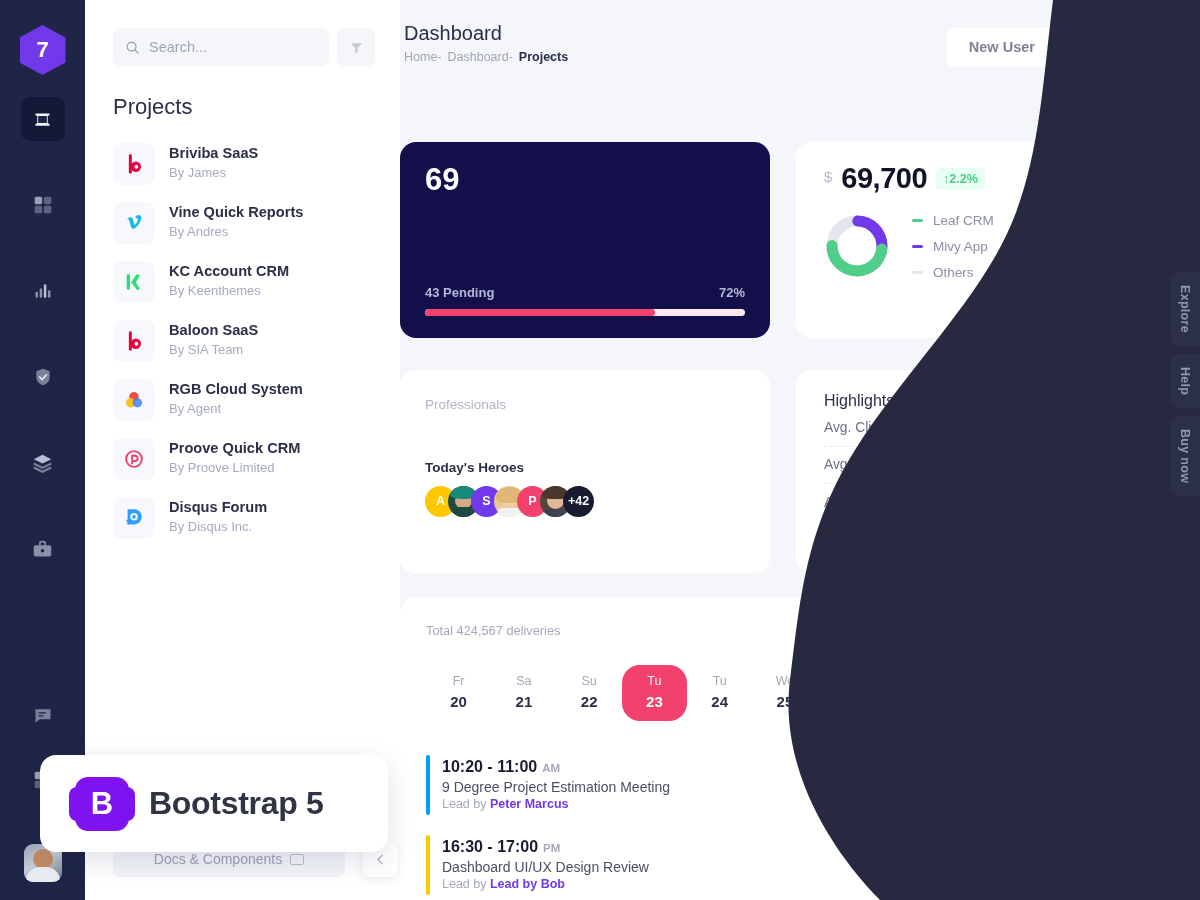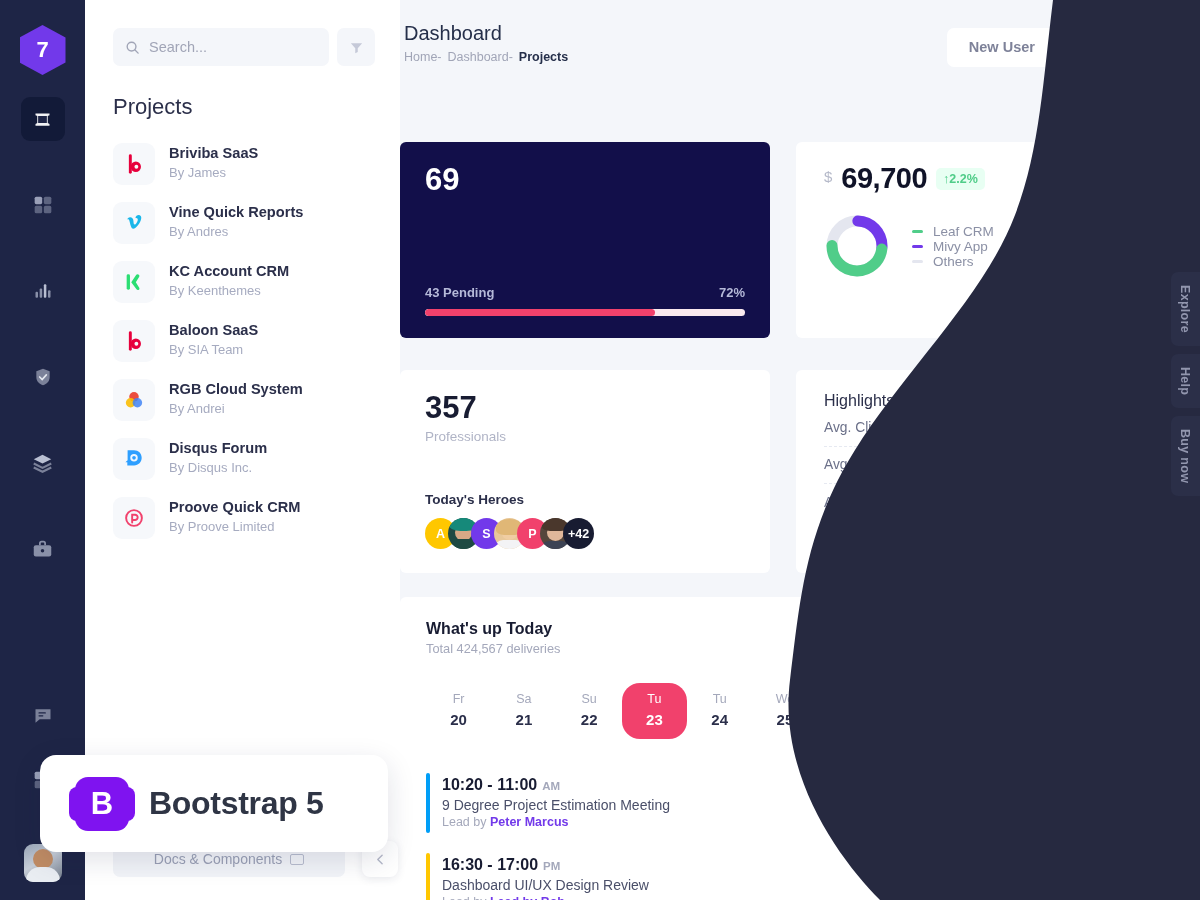--- a/index.html
+++ b/index.html
@@ -108,7 +108,7 @@
   .grid { position: relative; padding: 10px 0 0 4px; }
 
   
-  .card { background: #fff; border-radius: 6px; position: absolute; justify-content: center; }
+  .card { background: #fff; border-radius: 16px; position: absolute; justify-content: center; }
 
   .card-active {
     left: 0; top: 75px; width: 370px; height: 196px;

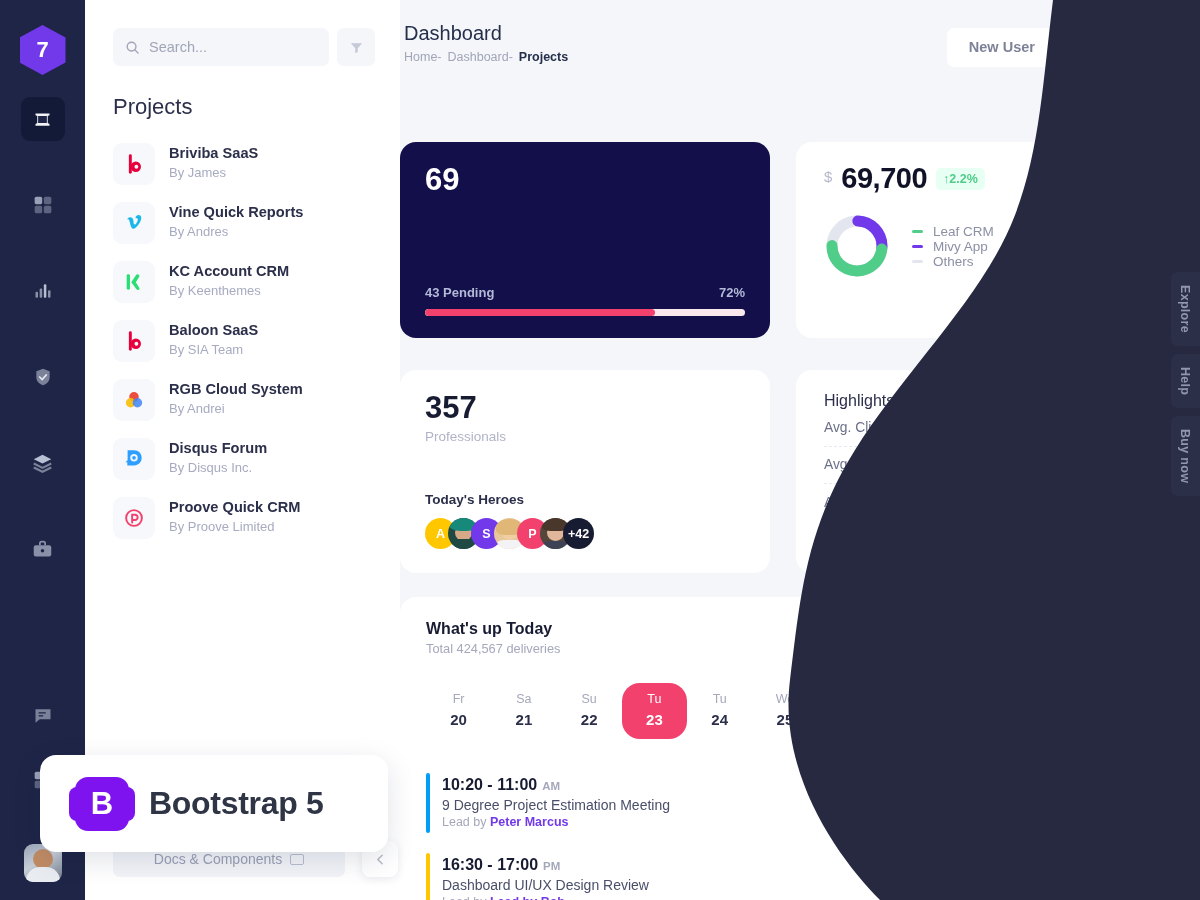--- a/index.html
+++ b/index.html
@@ -132,7 +132,7 @@
   .earn-sub { font-size: 13.5px; color: #b0b4c6; margin-top: 7px; }
   .earn-body { display: flex; align-items: center; margin-top: 20px; }
   .donut { width: 66px; height: 66px; flex: 0 0 66px; }
-  .legend { margin-left: 22px; display: flex; flex-direction: column; }
+  .legend { margin-left: 22px; display: flex; flex-direction: column; gap: 11px; }
   .leg { display: flex; align-items: center; gap: 10px; font-size: 13.5px; color: #8b90a5; }
   .leg-dash { width: 11px; height: 3px; border-radius: 2px; }
   .vals { margin-left: auto; display: flex; flex-direction: column; gap: 11px; text-align: right; }

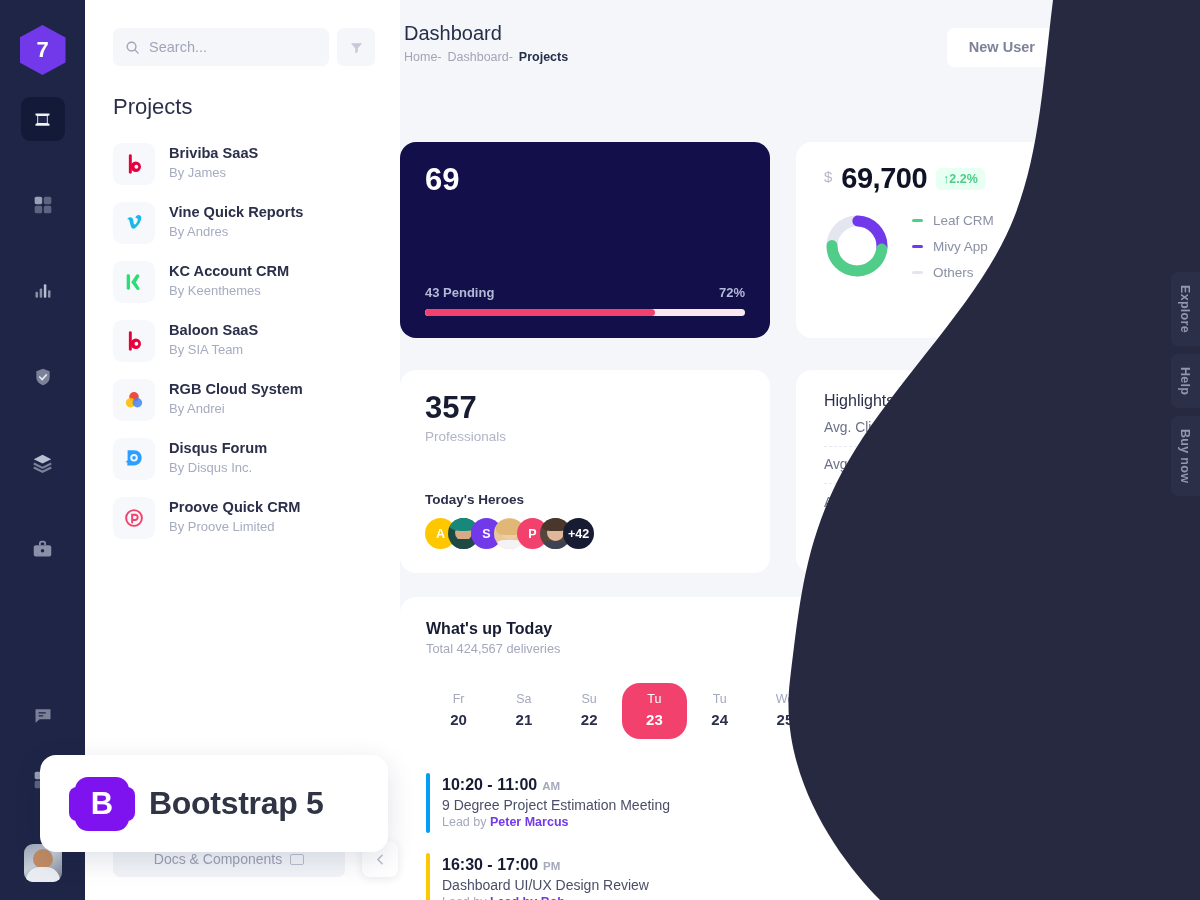--- a/index.html
+++ b/index.html
@@ -388,7 +388,7 @@
         </div>
         <div>
           <div class="proj-name">RGB Cloud System</div>
-          <div class="proj-by">By Andrei</div>
+          <div class="proj-by">By Agent</div>
         </div>
       </div>
 

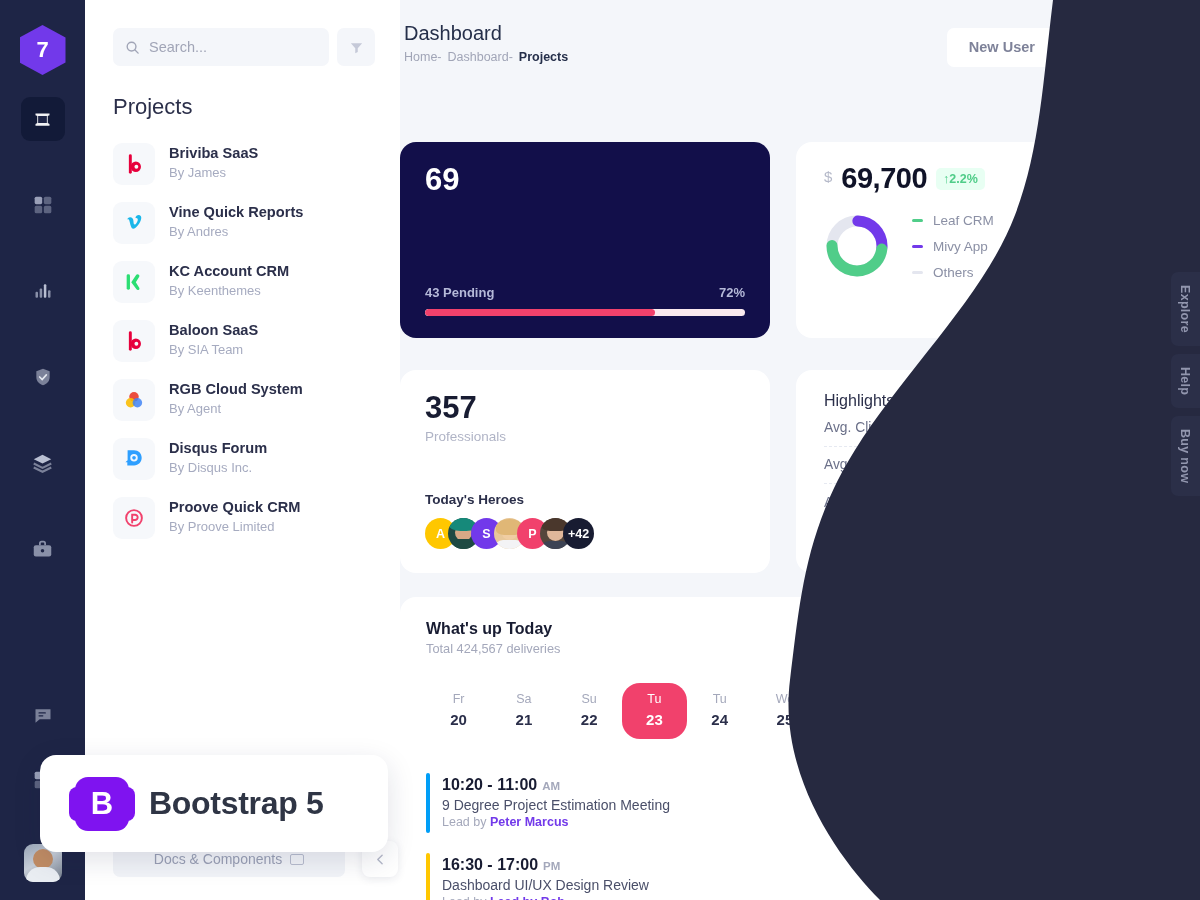--- a/index.html
+++ b/index.html
@@ -499,7 +499,6 @@
       </div>
 
       <div class="card card-pro">
-        <div class="big-num" style="color:#181c32">357</div>
         <div class="big-lbl" style="color:#b0b4c6">Professionals</div>
         <div class="pro-title">Today's Heroes</div>
         <div class="heroes">

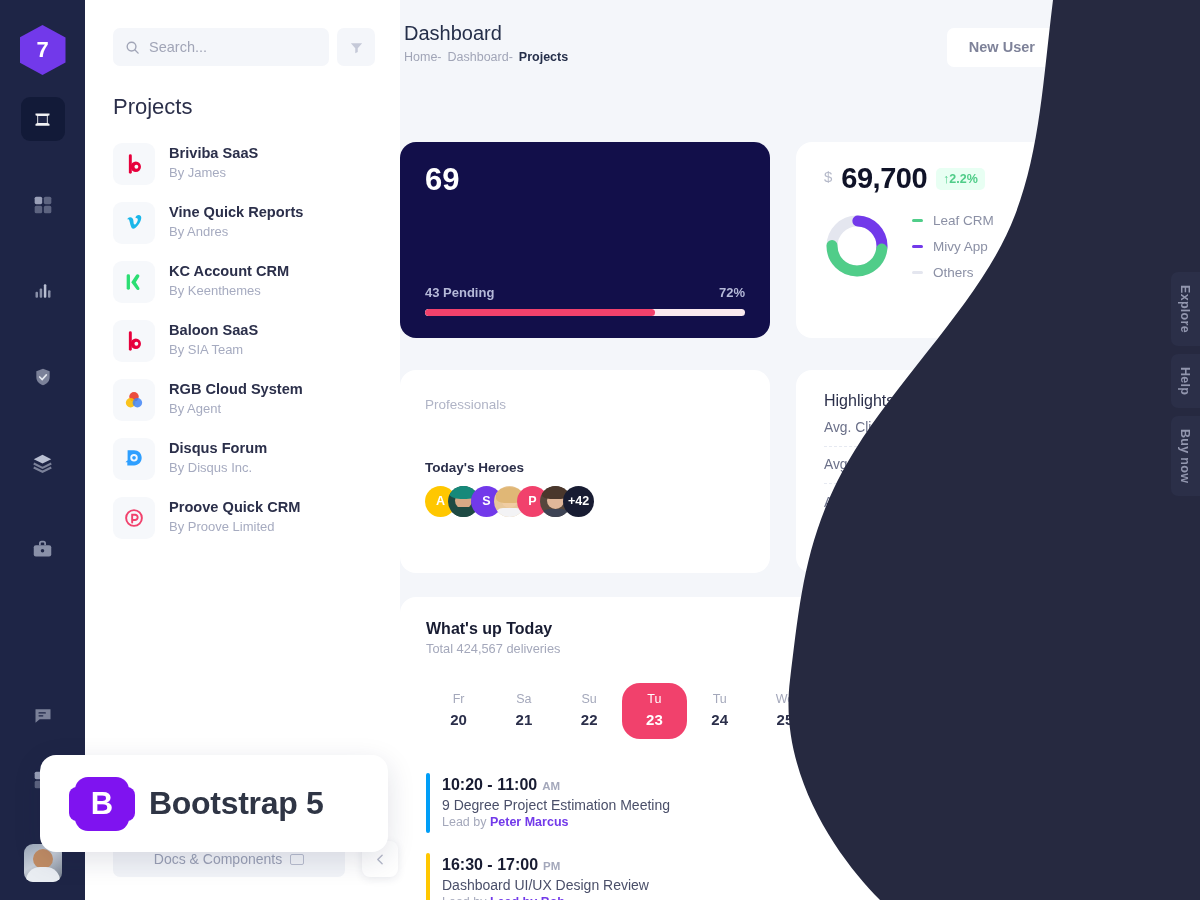--- a/index.html
+++ b/index.html
@@ -394,6 +394,19 @@
 
       <div class="proj-item">
         <div class="proj-logo">
+          <svg width="22" height="22" viewBox="0 0 24 24">
+            <circle cx="12" cy="12" r="8.6" stroke="#f1416c" stroke-width="2.1" fill="none"></circle>
+            <path d="M10 17V8.4h3.1a2.9 2.9 0 110 5.8H10" stroke="#f1416c" stroke-width="2.1" fill="none" stroke-linecap="round"></path>
+          </svg>
+        </div>
+        <div>
+          <div class="proj-name">Proove Quick CRM</div>
+          <div class="proj-by">By Proove Limited</div>
+        </div>
+      </div>
+
+      <div class="proj-item">
+        <div class="proj-logo">
           <svg width="23" height="23" viewBox="0 0 24 24">
             <path d="M11.5 3.5c4.6 0 8 3.3 8 7.8 0 4.6-3.4 7.9-8 7.9H4.5V16h-2l2.3-2.3V3.5h6.7z" fill="#2e9fff"></path>
             <circle cx="11.5" cy="11.3" r="3.9" fill="#eef6ff"></circle>
@@ -403,19 +416,6 @@
         <div>
           <div class="proj-name">Disqus Forum</div>
           <div class="proj-by">By Disqus Inc.</div>
-        </div>
-      </div>
-
-      <div class="proj-item">
-        <div class="proj-logo">
-          <svg width="22" height="22" viewBox="0 0 24 24">
-            <circle cx="12" cy="12" r="8.6" stroke="#f1416c" stroke-width="2.1" fill="none"></circle>
-            <path d="M10 17V8.4h3.1a2.9 2.9 0 110 5.8H10" stroke="#f1416c" stroke-width="2.1" fill="none" stroke-linecap="round"></path>
-          </svg>
-        </div>
-        <div>
-          <div class="proj-name">Proove Quick CRM</div>
-          <div class="proj-by">By Proove Limited</div>
         </div>
       </div>
     </div>

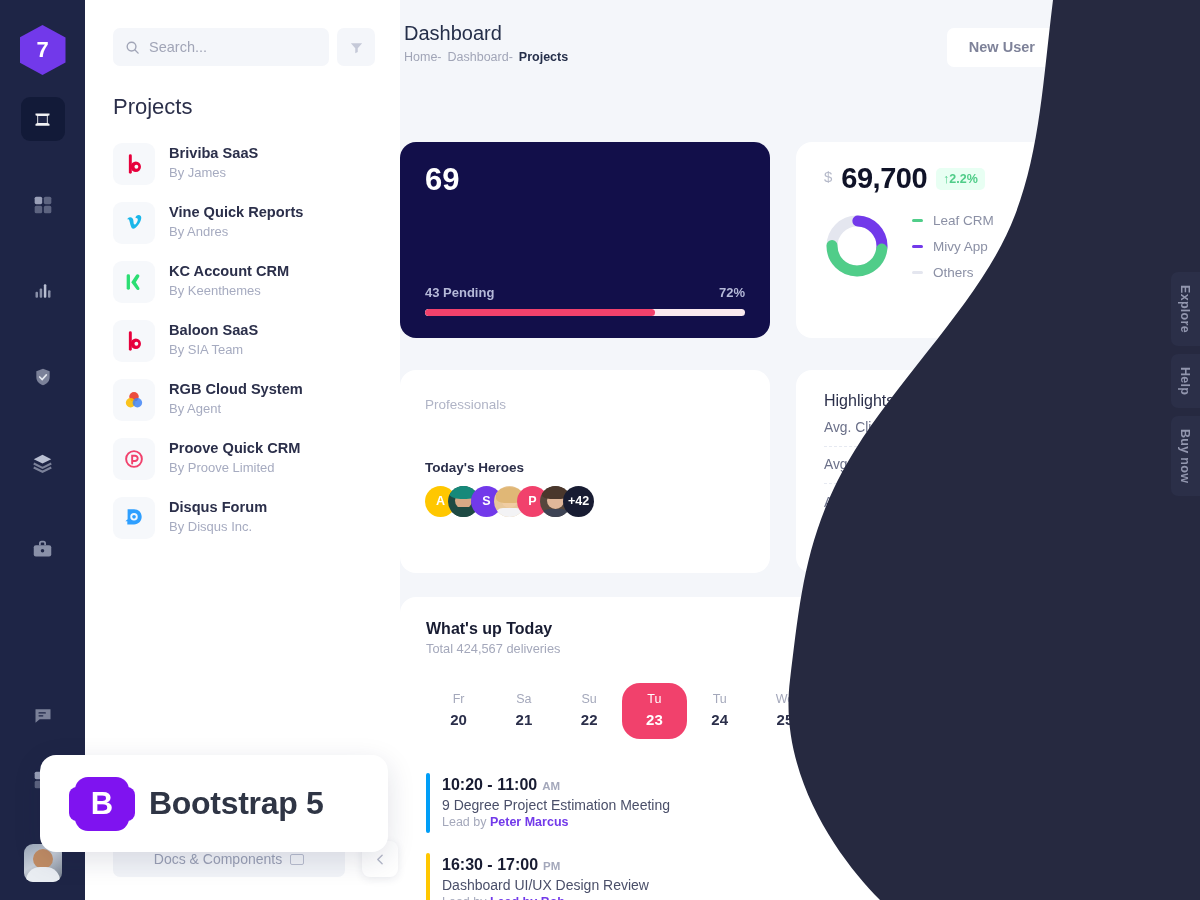--- a/index.html
+++ b/index.html
@@ -559,7 +559,6 @@
       </div>
 
       <div class="card card-today">
-        <div class="today-title">What's up Today</div>
         <div class="today-sub">Total 424,567 deliveries</div>
         <div class="report-btn">Report Cecnter</div>
 

